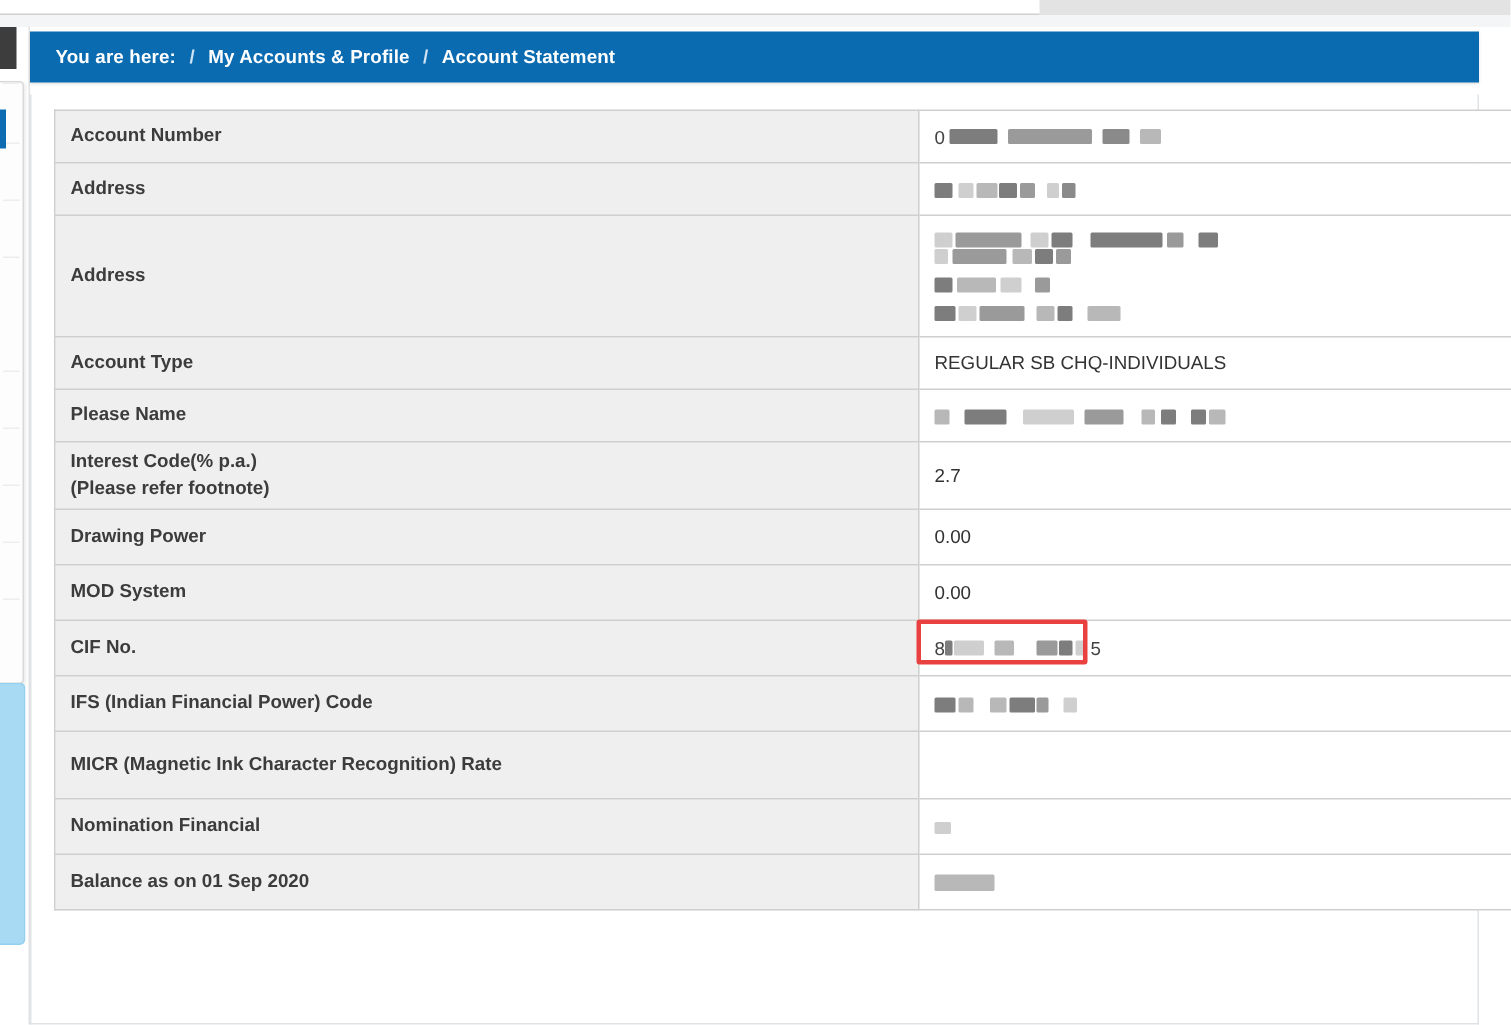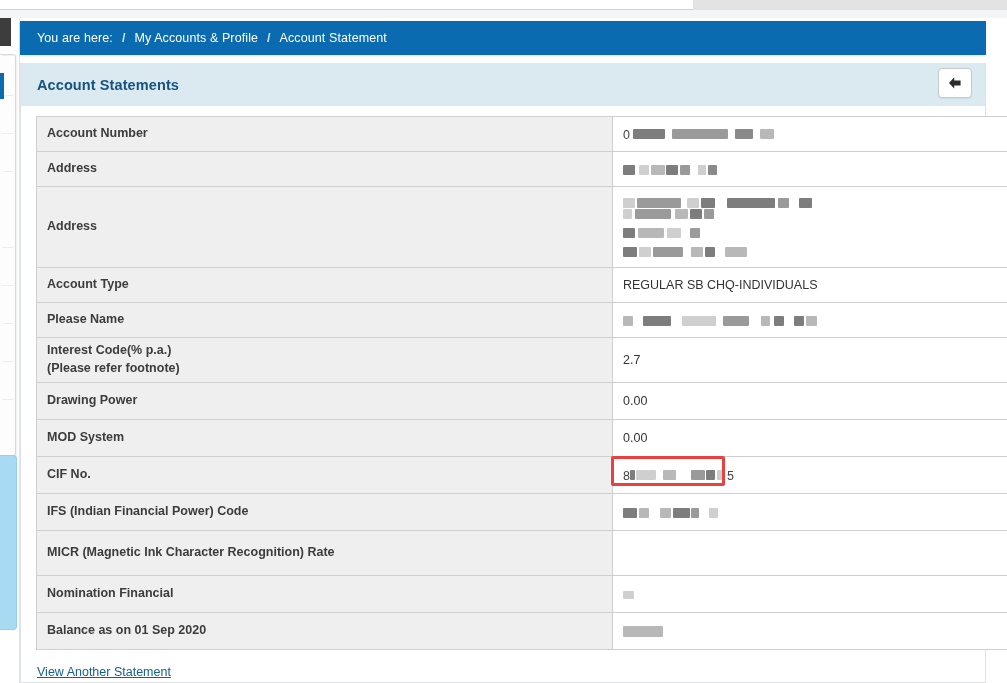--- a/index.html
+++ b/index.html
@@ -118,7 +118,7 @@
   .bc-text {
     color: #ffffff;
     font-size: 12.5px;
-    font-weight: normal;
+    font-weight: bold;
     letter-spacing: 0.1px;
     white-space: nowrap;
   }

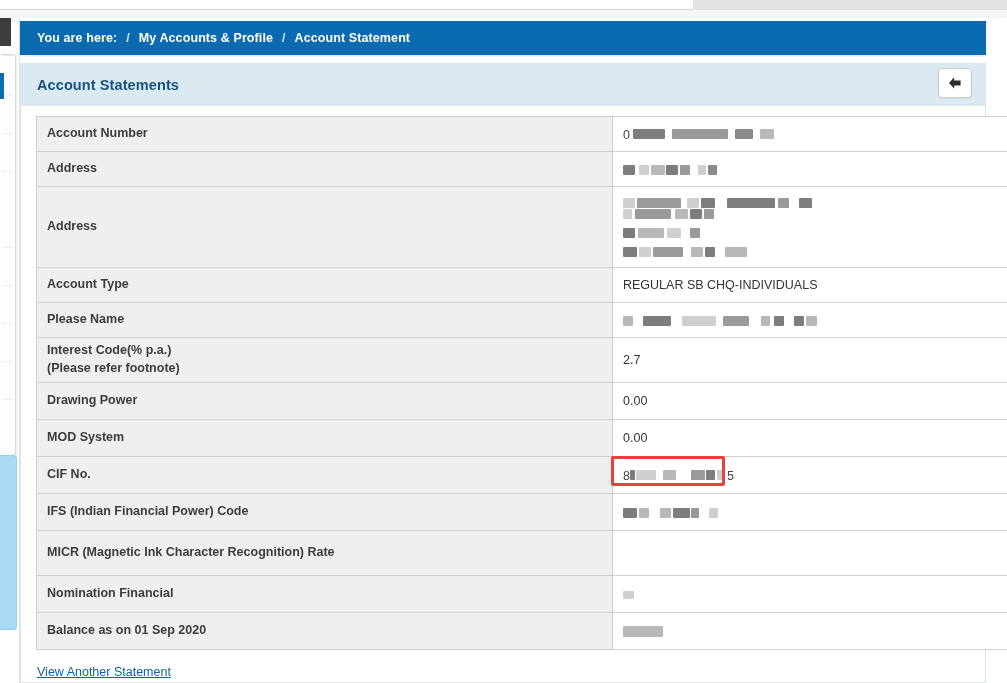--- a/index.html
+++ b/index.html
@@ -291,16 +291,6 @@
 
   <div class="card">
 
-    <div class="card-header">
-      <span class="card-title">Account Statements</span>
-      <div class="back-button" title="Back">
-        <span>
-          <svg width="16" height="14" viewBox="0 0 16 14" aria-hidden="true">
-            <path d="M7.2 1.2 L2.0 6.9 L7.2 12.6 L7.2 9.4 L13.6 9.4 L13.6 4.4 L7.2 4.4 Z" fill="#2b2b2b"></path>
-          </svg>
-        </span>
-      </div>
-    </div>
 
     <div class="table-wrap">
       <table class="statement">

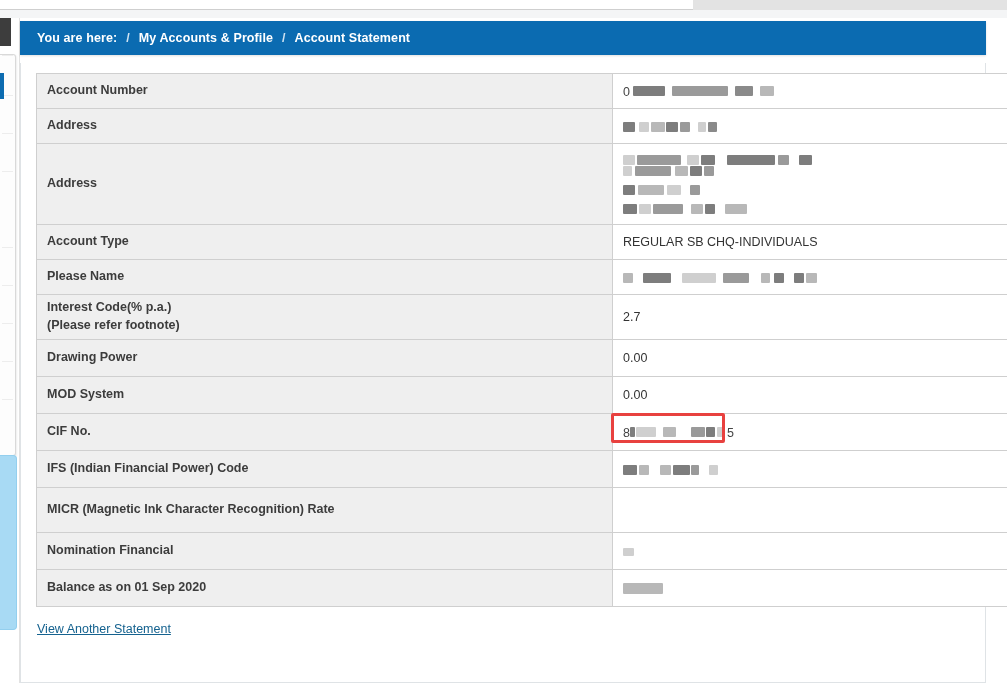--- a/index.html
+++ b/index.html
@@ -387,9 +387,6 @@
       </table>
     </div>
 
-    <div class="footer-link-wrap">
-      <a class="statement-link">View Another Statement</a>
-    </div>
 
   </div>
 </div>

